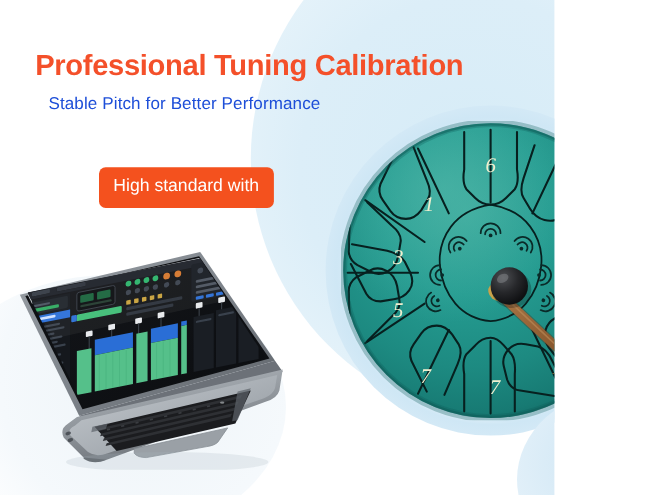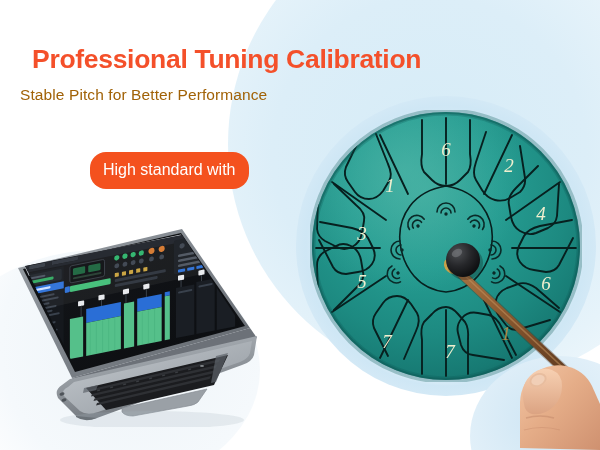--- a/index.html
+++ b/index.html
@@ -10,7 +10,7 @@
   }
   #stage {
     position: relative;
-    width: 600px; height: 450px;
+    width: 504px; height: 450px;
     background: #ffffff;
     overflow: hidden;
   }

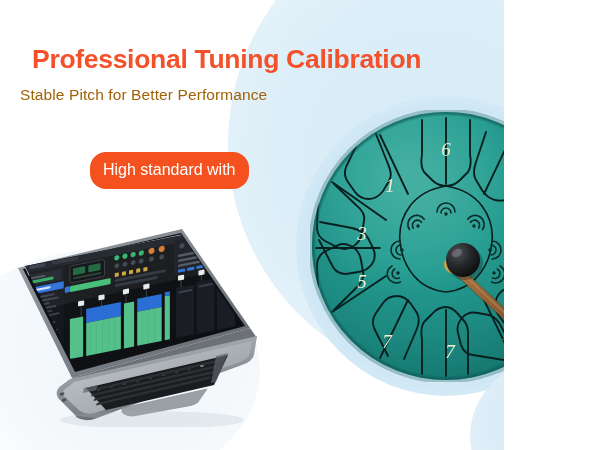--- a/index.html
+++ b/index.html
@@ -64,10 +64,10 @@
   }
   .subhead {
     position: absolute;
-    left: 20px; top: 86px;
+    left: 44px; top: 86px;
     font-size: 15.5px;
     font-weight: 400;
-    color: #a16207;
+    color: #1d4ed8;
     letter-spacing: 0.1px;
     white-space: nowrap;
   }

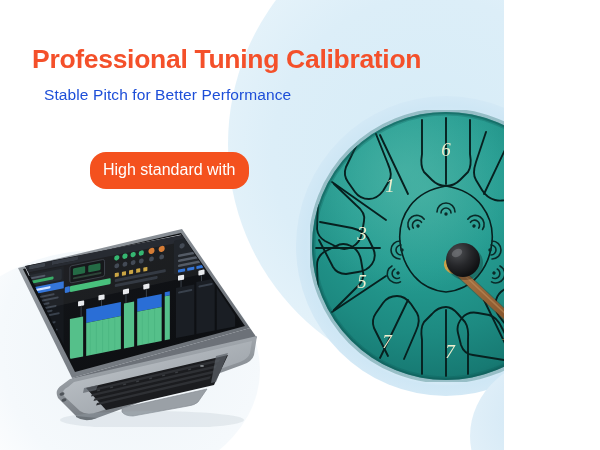--- a/index.html
+++ b/index.html
@@ -78,7 +78,7 @@
     left: 90px; top: 152px;
     padding: 8px 13px 9px 13px;
     background: #f4511e;
-    border-radius: 16px;
+    border-radius: 6px;
     color: #ffffff;
     font-size: 16px;
     line-height: 1.26;

